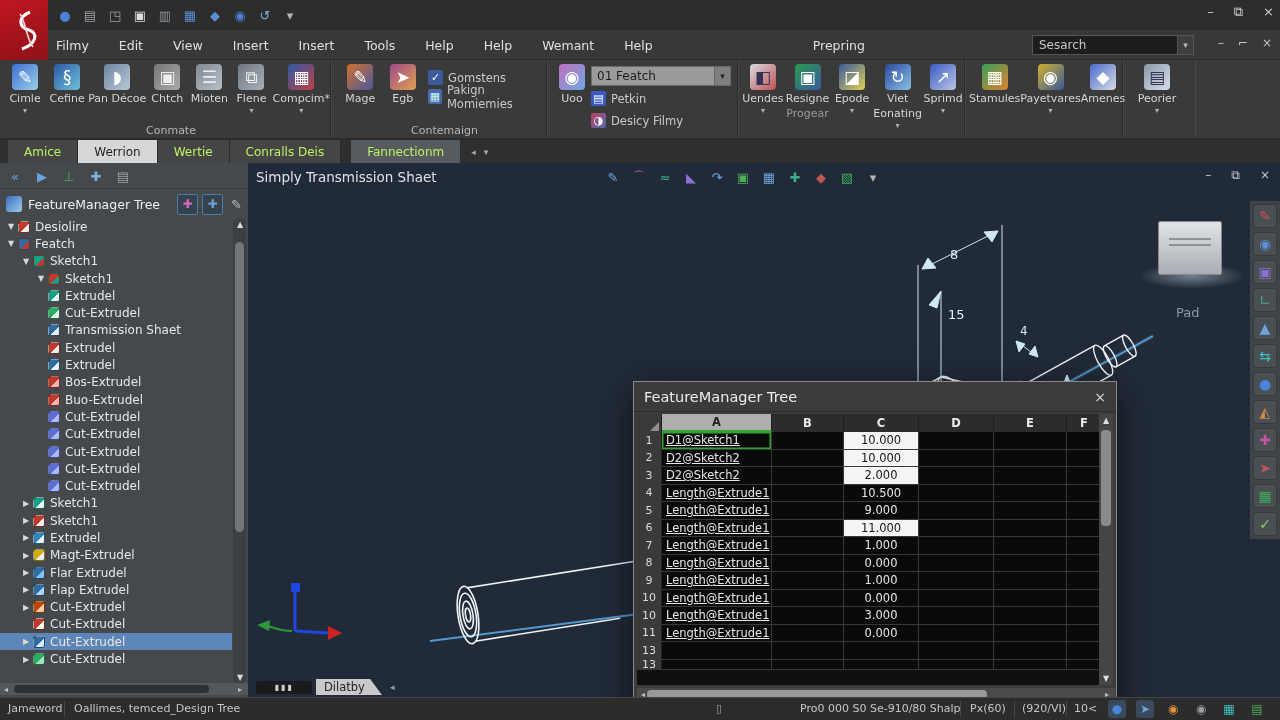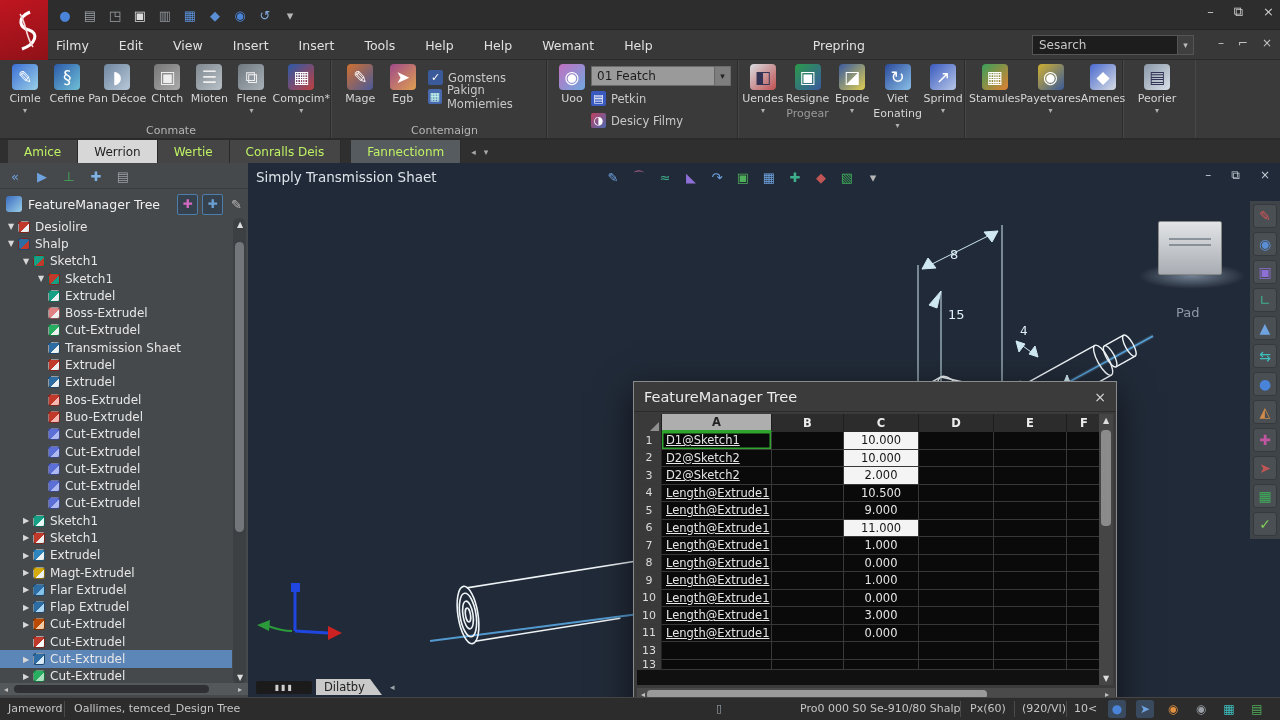--- a/index.html
+++ b/index.html
@@ -357,7 +357,7 @@
         <div class="trow" style="padding-left: 4px;">
           <span class="tw">▼</span>
           <span class="ticon" style="background: linear-gradient(135deg, rgb(46, 109, 164) 55%, rgb(192, 57, 43) 56%);"></span>
-          <span class="tlabel">Shalp</span>
+          <span class="tlabel">Featch</span>
         </div>
         <div class="trow" style="padding-left: 19px;">
           <span class="tw">▼</span>

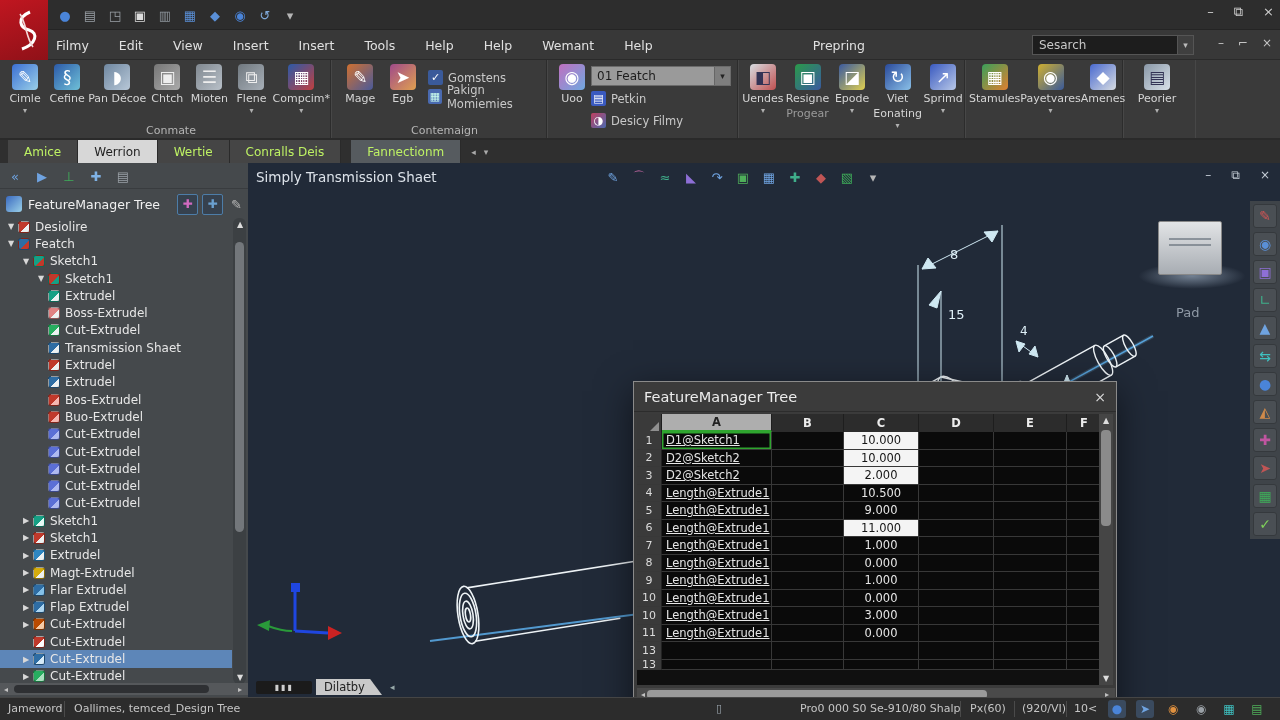--- a/index.html
+++ b/index.html
@@ -373,11 +373,6 @@
           <span class="tw"></span>
           <span class="ticon" style="background: linear-gradient(135deg, rgb(22, 160, 133) 55%, rgb(236, 240, 241) 56%);"></span>
           <span class="tlabel">Extrudel</span>
-        </div>
-        <div class="trow" style="padding-left: 34px;">
-          <span class="tw"></span>
-          <span class="ticon" style="background: linear-gradient(135deg, rgb(224, 130, 131) 55%, rgb(236, 240, 241) 56%);"></span>
-          <span class="tlabel">Boss-Extrudel</span>
         </div>
         <div class="trow" style="padding-left: 34px;">
           <span class="tw"></span>

